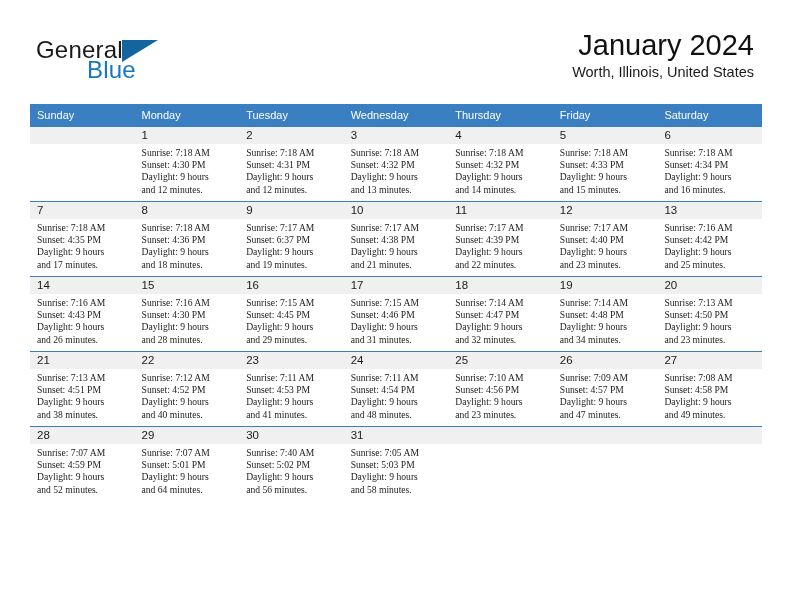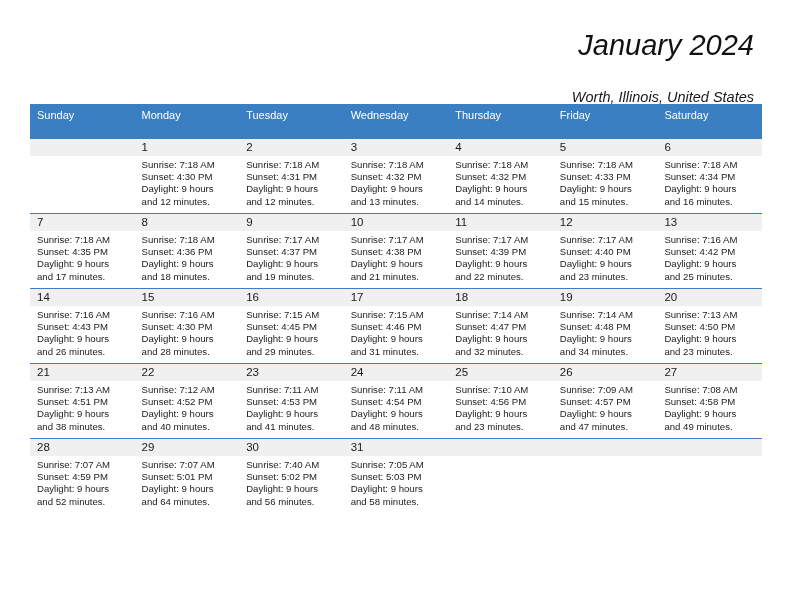--- a/index.html
+++ b/index.html
@@ -152,6 +152,11 @@
 
   <div class="header">
 
+    <div class="brand">
+      <span class="brand-general">General</span>
+      <span class="brand-triangle"></span>
+      <span class="brand-blue">Blue</span>
+    </div>
 
     <div class="title-block">
       <h1 class="cal-title">January 2024</h1>

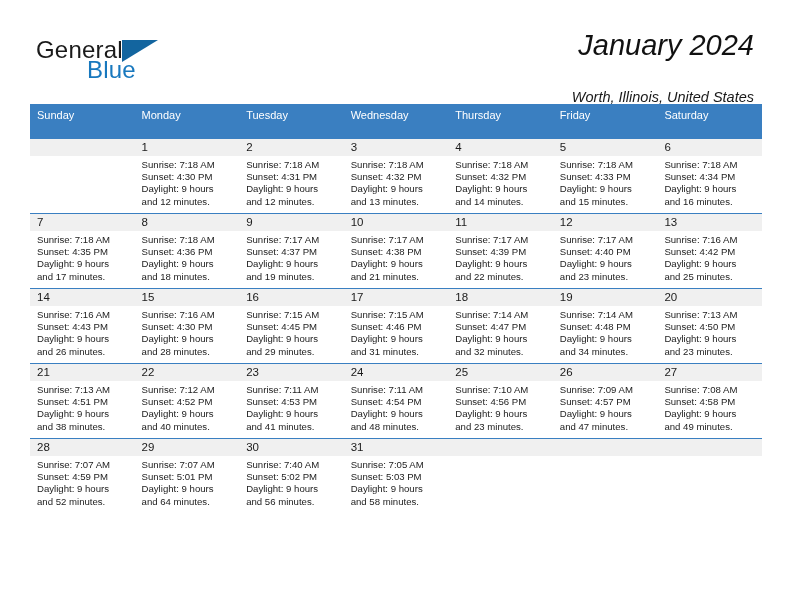--- a/index.html
+++ b/index.html
@@ -69,7 +69,6 @@
     right: 38px;
     top: 28px;
     text-align: right;
-    font-style: italic;
   }
   .cal-title {
     font-size: 29px;

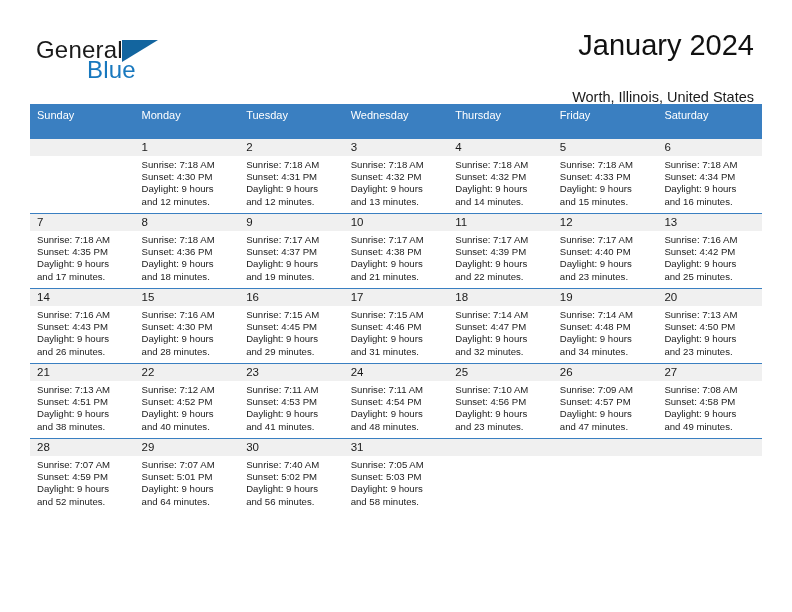--- a/index.html
+++ b/index.html
@@ -79,7 +79,7 @@
     font-family: "Liberation Sans", sans-serif;
   }
   .cal-location {
-    margin-top: 26px;
+    margin-top: 1px;
     font-size: 14.5px;
     line-height: 18px;
     color: #1a1a1a;

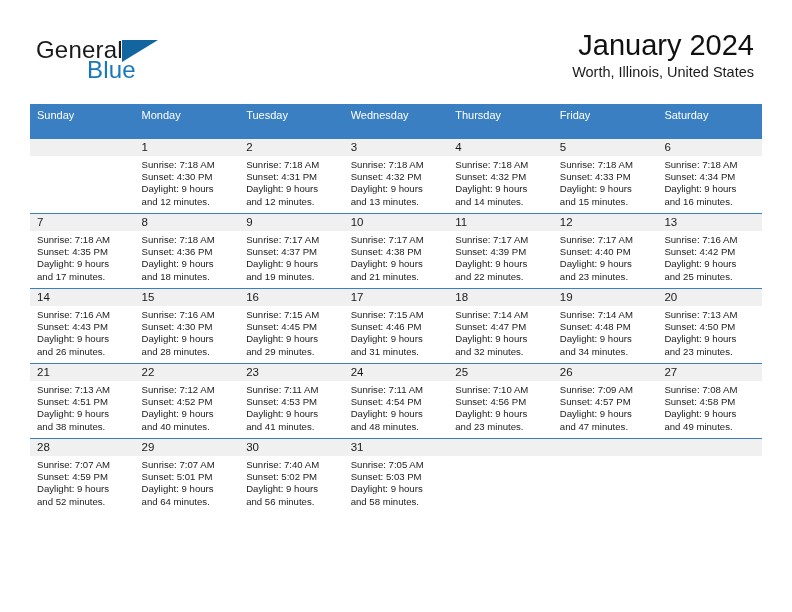--- a/index.html
+++ b/index.html
@@ -101,7 +101,7 @@
     font-size: 11px;
     font-weight: normal;
     text-align: left;
-    padding: 5px 0 17px 7px;
+    padding: 5px 0 5px 7px;
     height: 12px;
     font-family: "Liberation Sans", sans-serif;
     border: none;

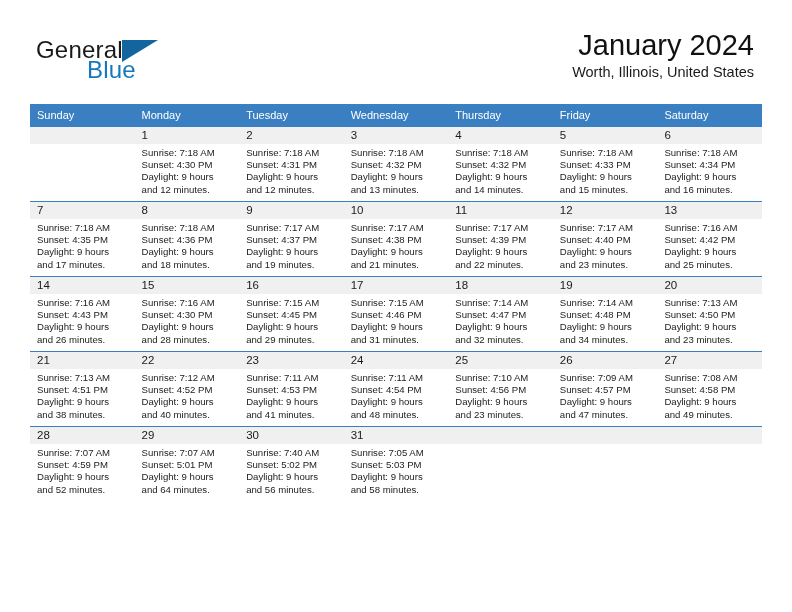--- a/index.html
+++ b/index.html
@@ -135,7 +135,7 @@
     font-size: 9.6px;
     line-height: 12.2px;
     color: #222222;
-    font-family: Liberation Sans, sans-serif;
+    font-family: Liberation Serif, serif;
   }
   .cell-body div {
     white-space: nowrap;

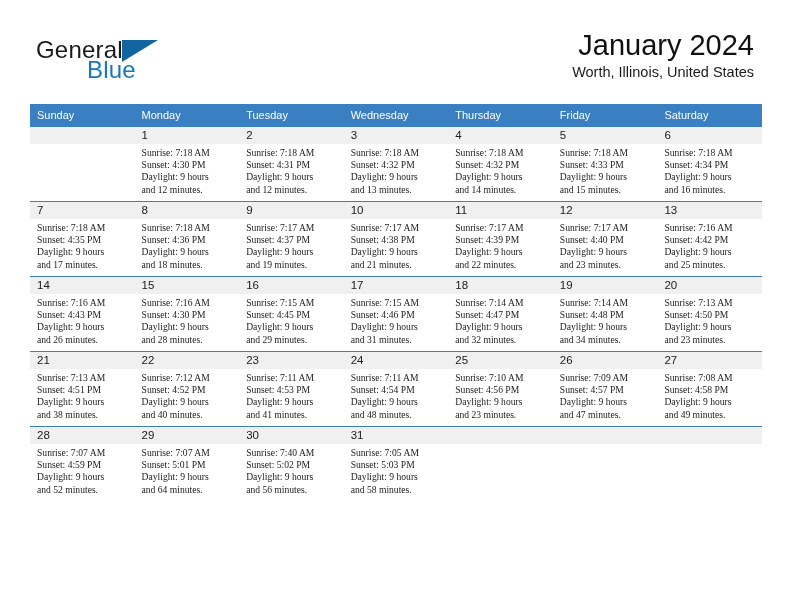--- a/index.html
+++ b/index.html
@@ -267,7 +267,7 @@
           <div class="daynum-strip">9</div>
           <div class="cell-body">
             <div>Sunrise: 7:17 AM</div>
-            <div>Sunset: 4:37 PM</div>
+            <div>Sunset: 6:37 PM</div>
             <div>Daylight: 9 hours</div>
             <div>and 19 minutes.</div>
           </div>

